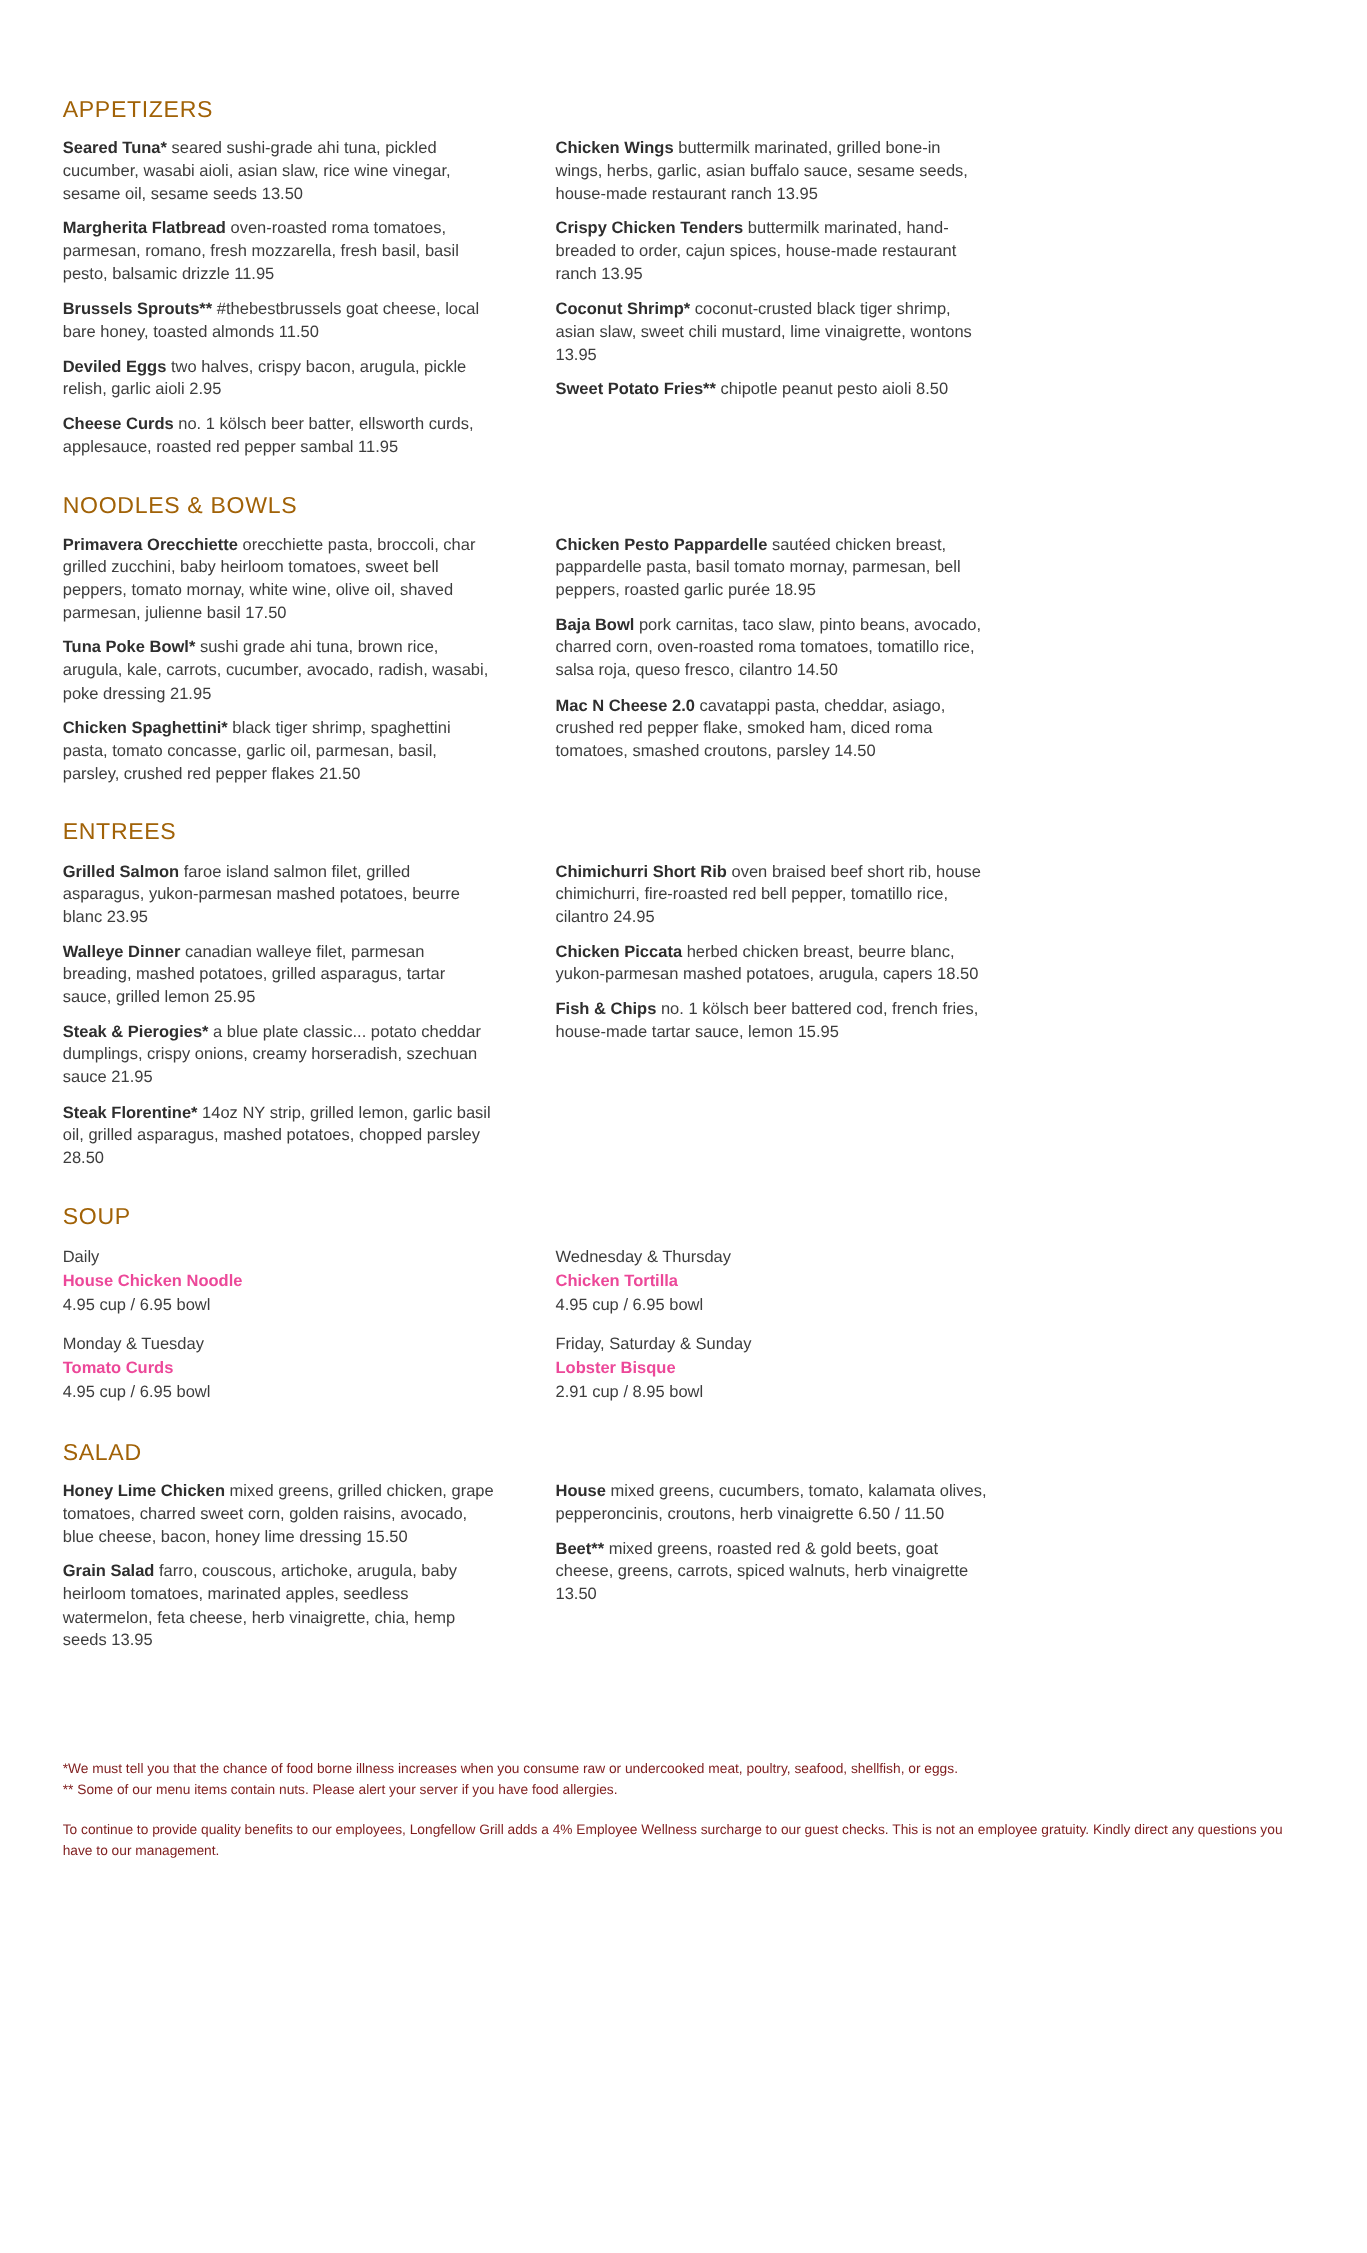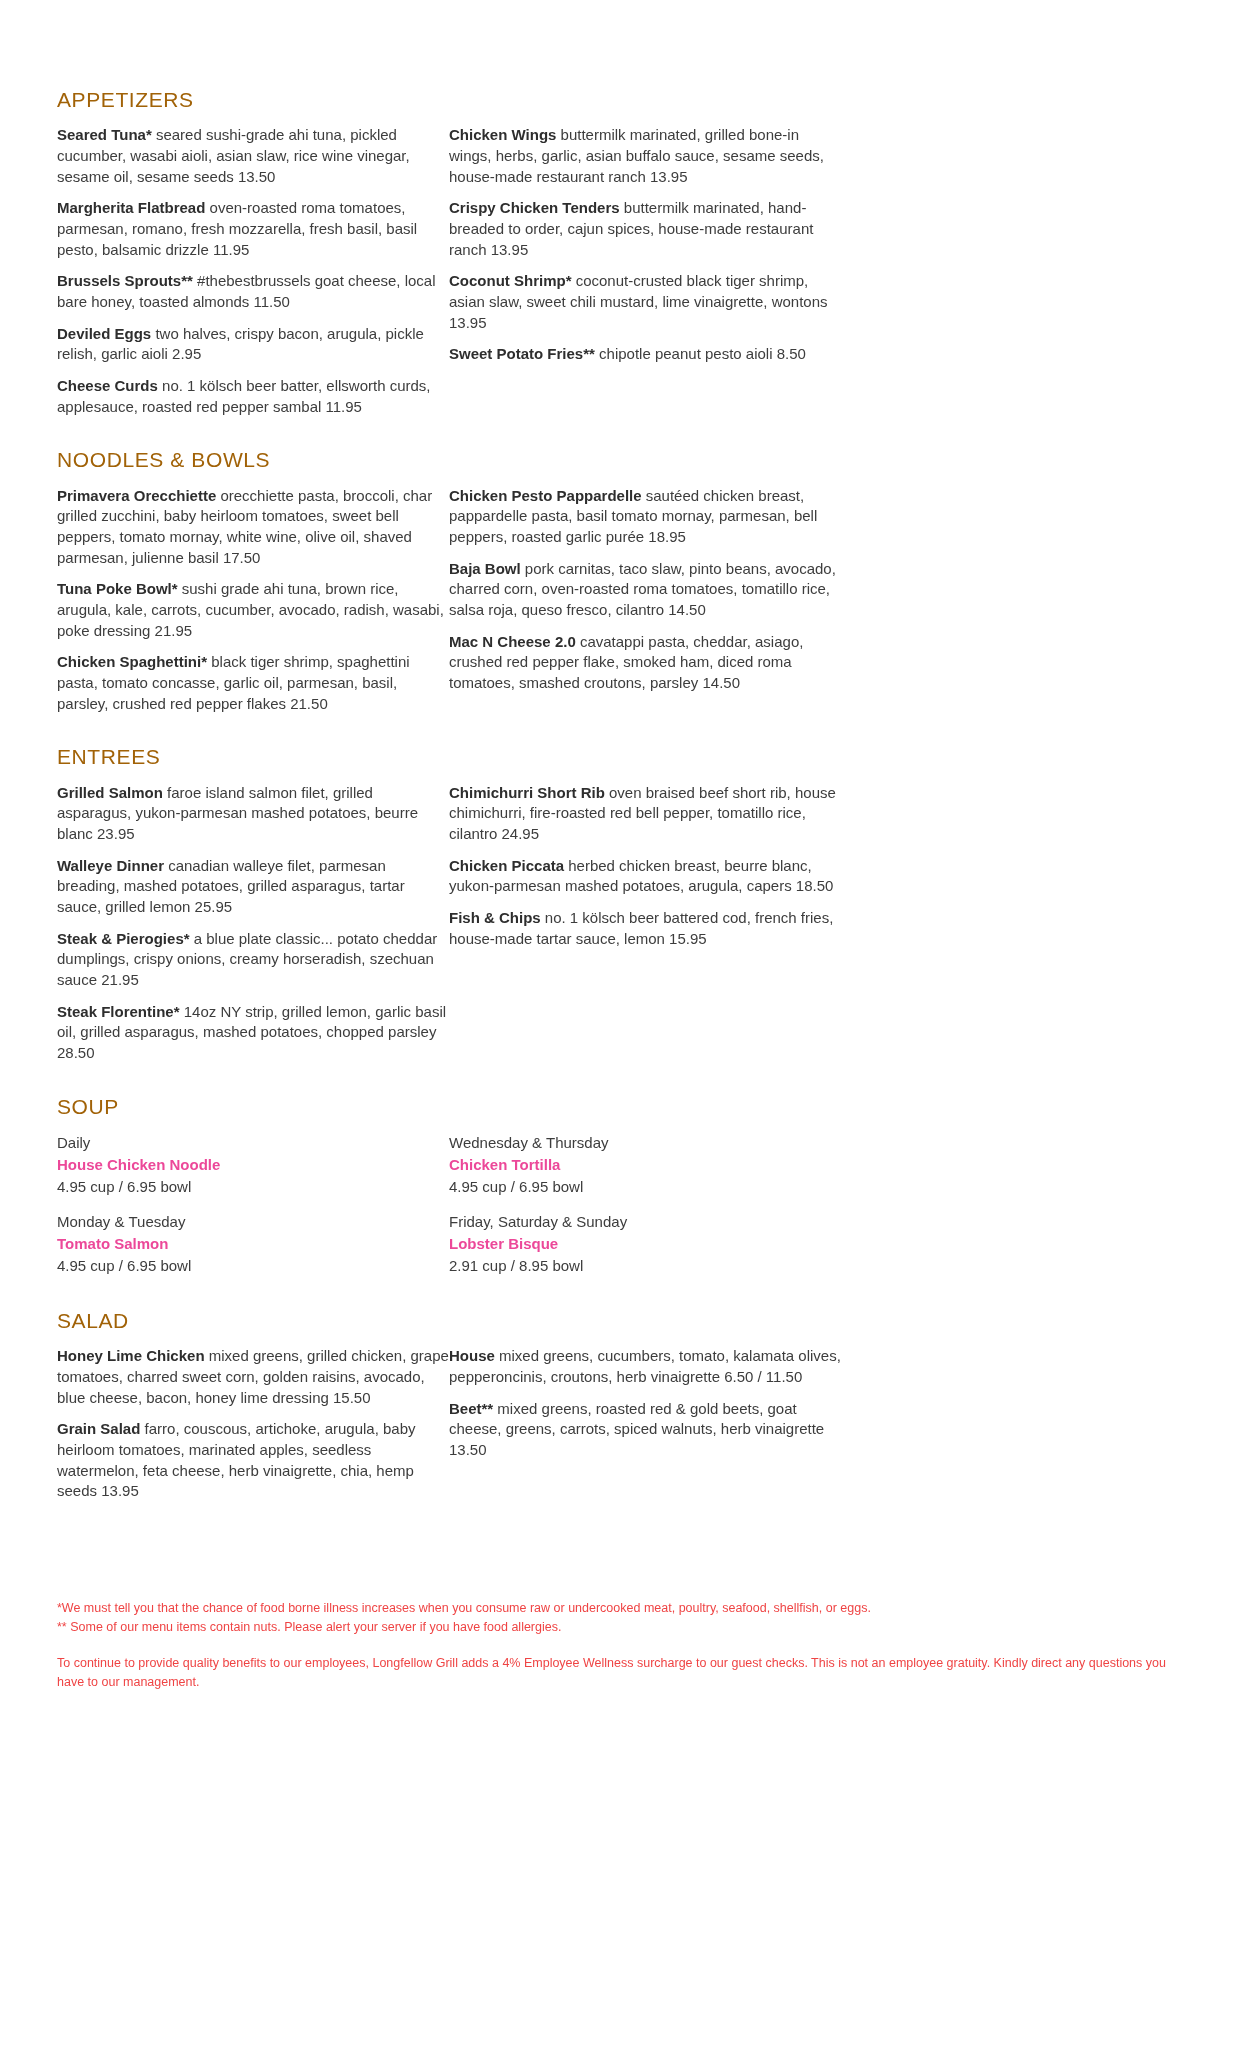--- a/index.html
+++ b/index.html
@@ -31,6 +31,7 @@
   }
   .columns {
     display: flex;
+    gap: 56px;
     align-items: flex-start;
   }
   .col {

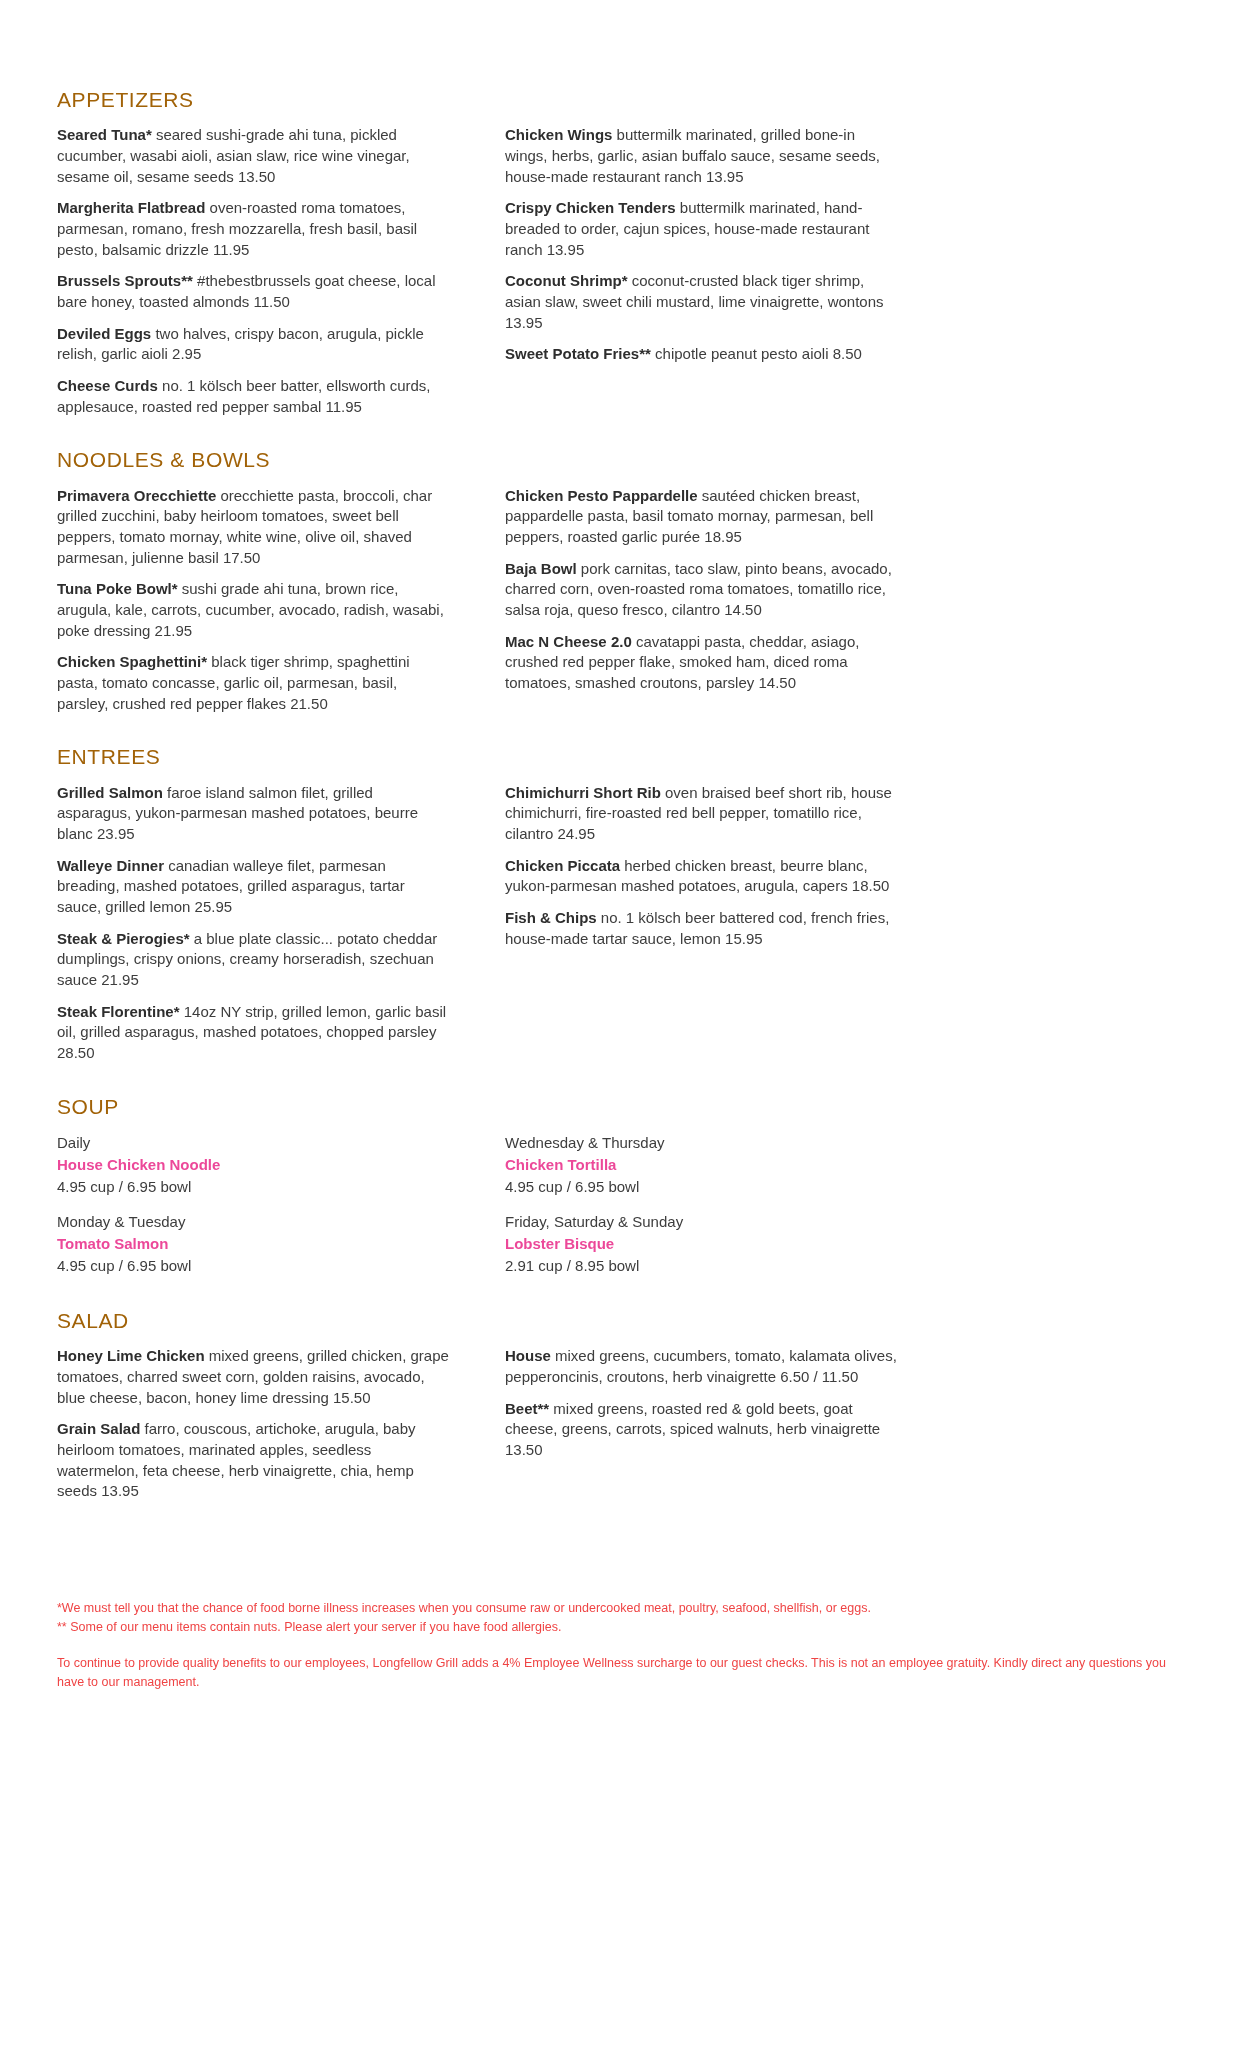--- a/index.html
+++ b/index.html
@@ -144,7 +144,7 @@
             </div>
             <div class="soup-item">
               <span class="soup-label">Monday &amp; Tuesday</span>
-              <span class="soup-name">Tomato Salmon</span>
+              <span class="soup-name">Tomato Curds</span>
               <span class="soup-price">4.95 cup / 6.95 bowl</span>
             </div>
           </div>

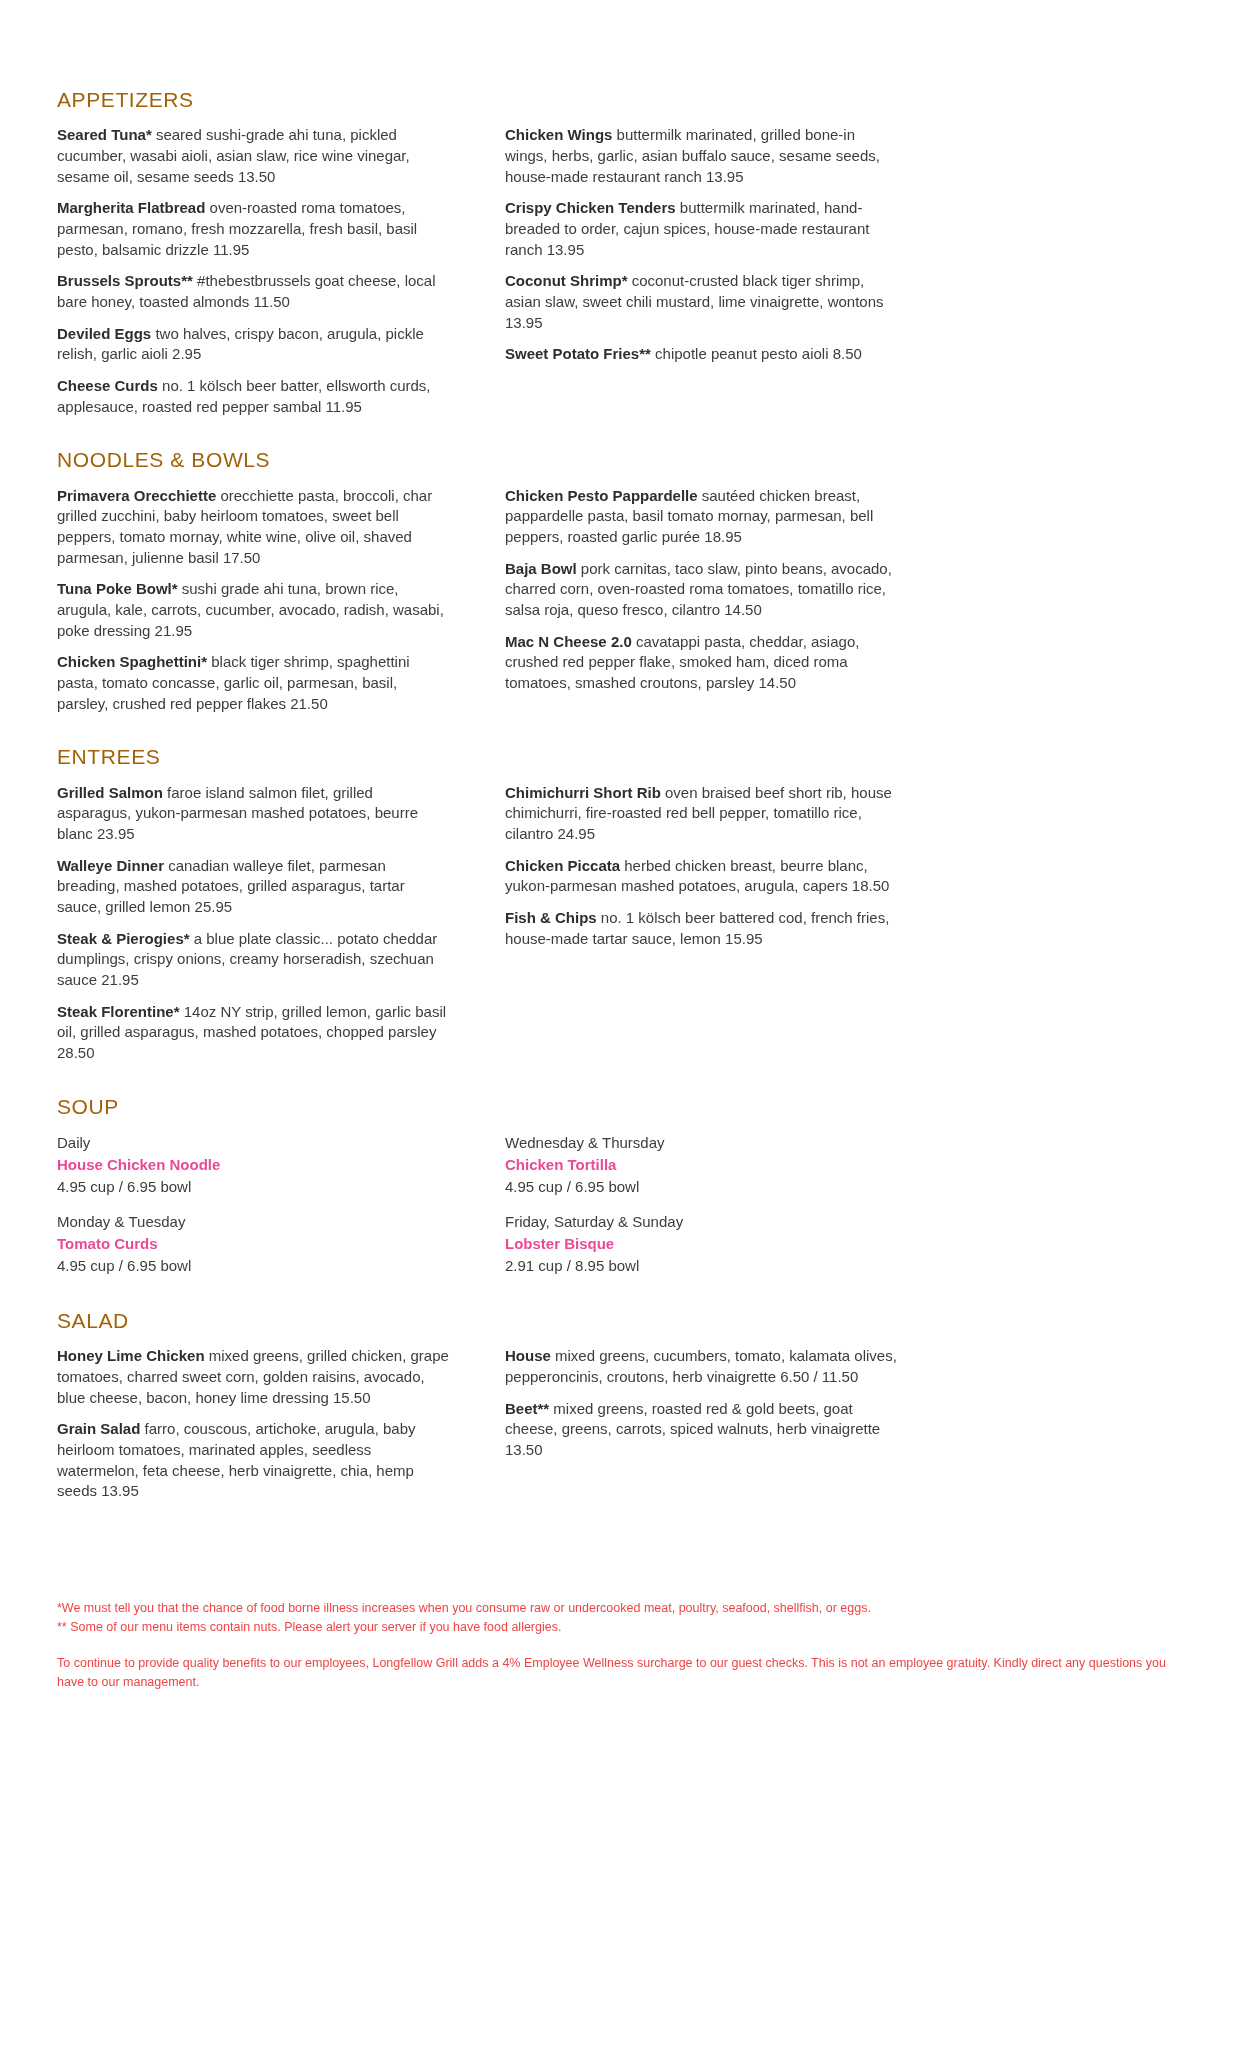--- a/index.html
+++ b/index.html
@@ -69,7 +69,7 @@
     max-width: 1128px;
     font-size: 12.5px;
     line-height: 1.55;
-    color: #ef4444;
+    color: #7f1d1d;
   }
   .footnote {
     margin: 0;

